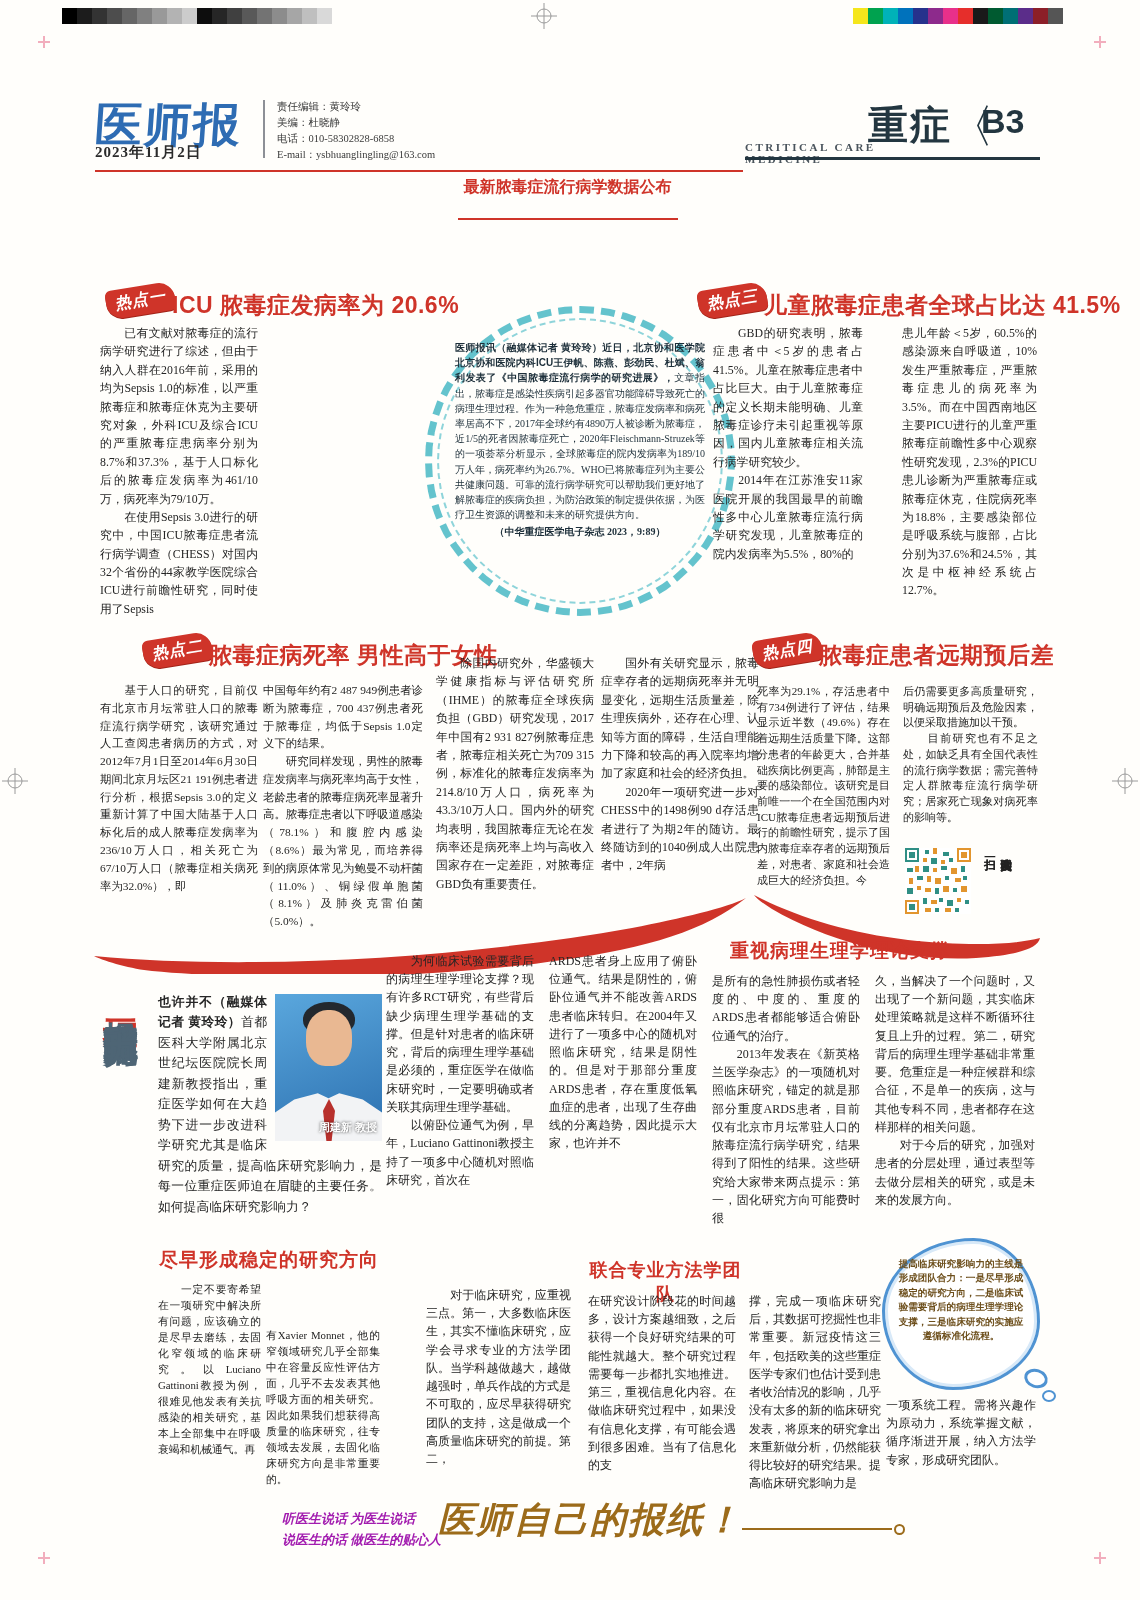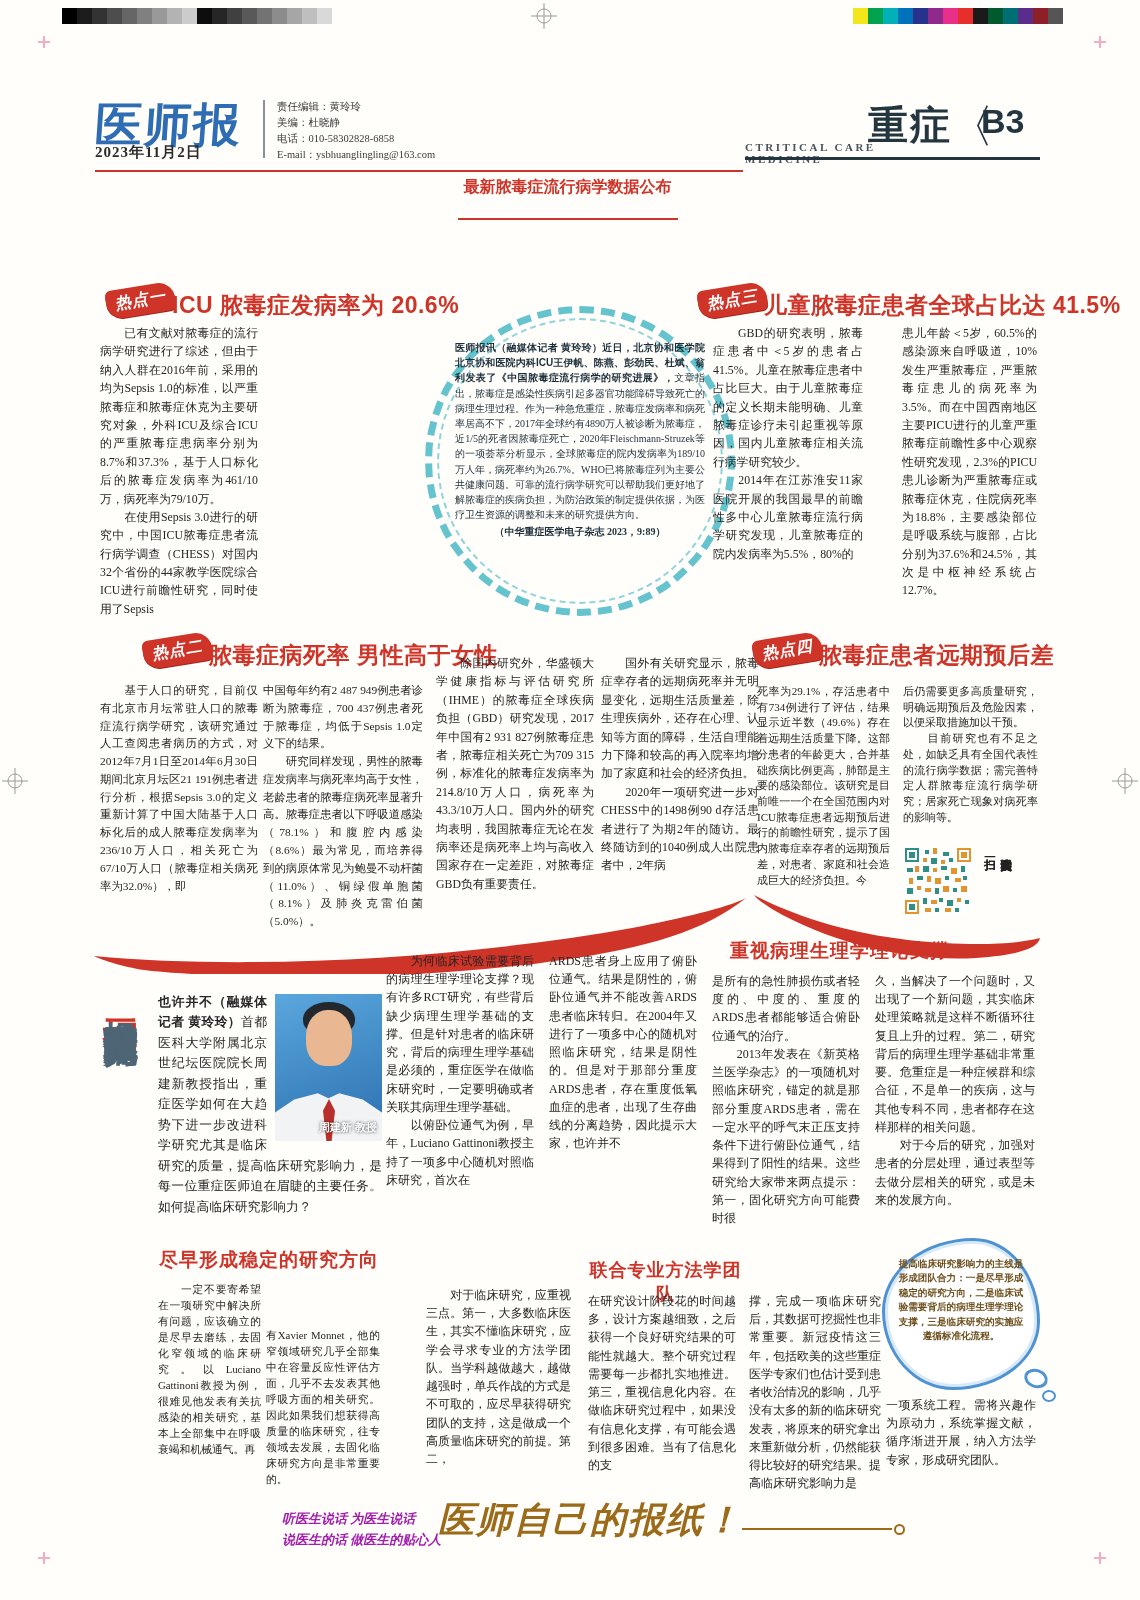--- a/index.html
+++ b/index.html
@@ -291,7 +291,7 @@
   <div class="col f" style="left:549px;top:952px;width:148px;height:285px;">ARDS患者身上应用了俯卧位通气。结果是阴性的，俯卧位通气并不能改善ARDS患者临床转归。在2004年又进行了一项多中心的随机对照临床研究，结果是阴性的。但是对于那部分重度ARDS患者，存在重度低氧血症的患者，出现了生存曲线的分离趋势，因此提示大家，也许并不</div>
   <div class="feat-heading" style="left:700px;top:938px;width:280px;">重视病理生理学理论支撑</div>
   <div class="col f" style="left:712px;top:972px;width:148px;height:263px;">是所有的急性肺损伤或者轻度的、中度的、重度的ARDS患者都能够适合俯卧位通气的治疗。
-　　2013年发表在《新英格兰医学杂志》的一项随机对照临床研究，锚定的就是那部分重度ARDS患者，需在一定水平的呼气末正压支持条件下进行俯卧位通气，结果得到了阳性的结果。这些研究给大家带来两点提示：第一，固化研究方向可能费时很</div>
+　　2013年发表在《新英格兰医学杂志》的一项随机对照临床研究，锚定的就是那部分重度ARDS患者，目前仅有北京市月坛常驻人口的脓毒症流行病学研究，结果得到了阳性的结果。这些研究给大家带来两点提示：第一，固化研究方向可能费时很</div>
   <div class="col f" style="left:875px;top:972px;width:160px;height:263px;">久，当解决了一个问题时，又出现了一个新问题，其实临床处理策略就是这样不断循环往复且上升的过程。第二，研究背后的病理生理学基础非常重要。危重症是一种症候群和综合征，不是单一的疾病，这与其他专科不同，患者都存在这样那样的相关问题。
 　　对于今后的研究，加强对患者的分层处理，通过表型等去做分层相关的研究，或是未来的发展方向。</div>
 

